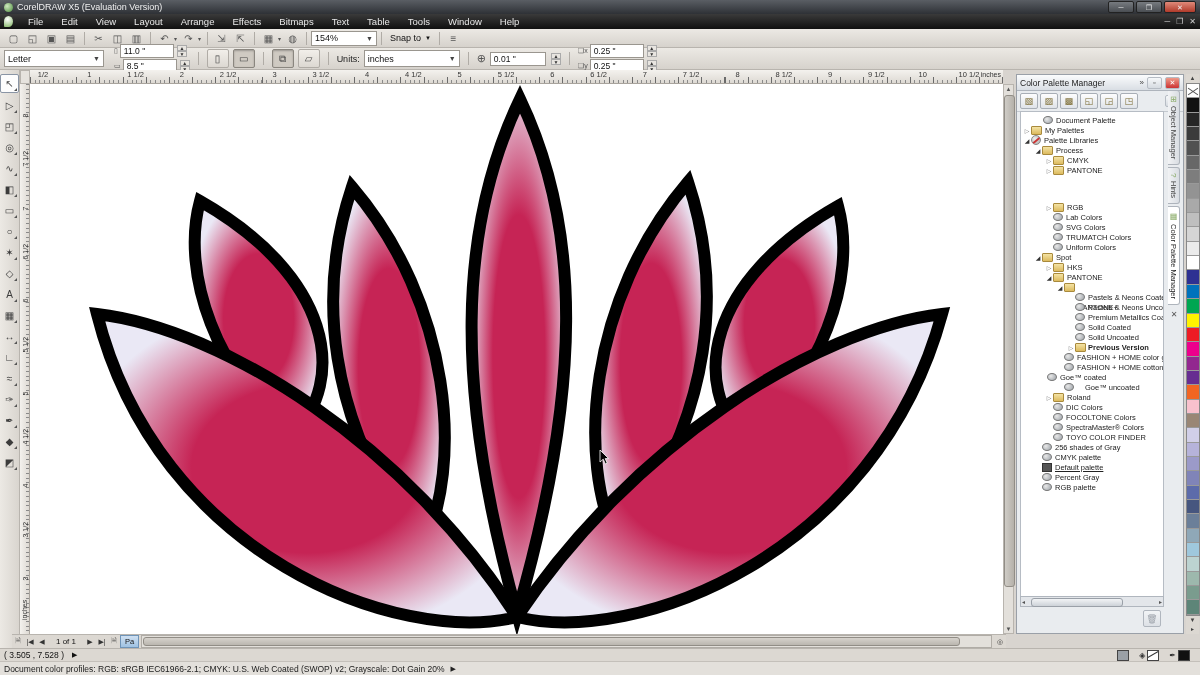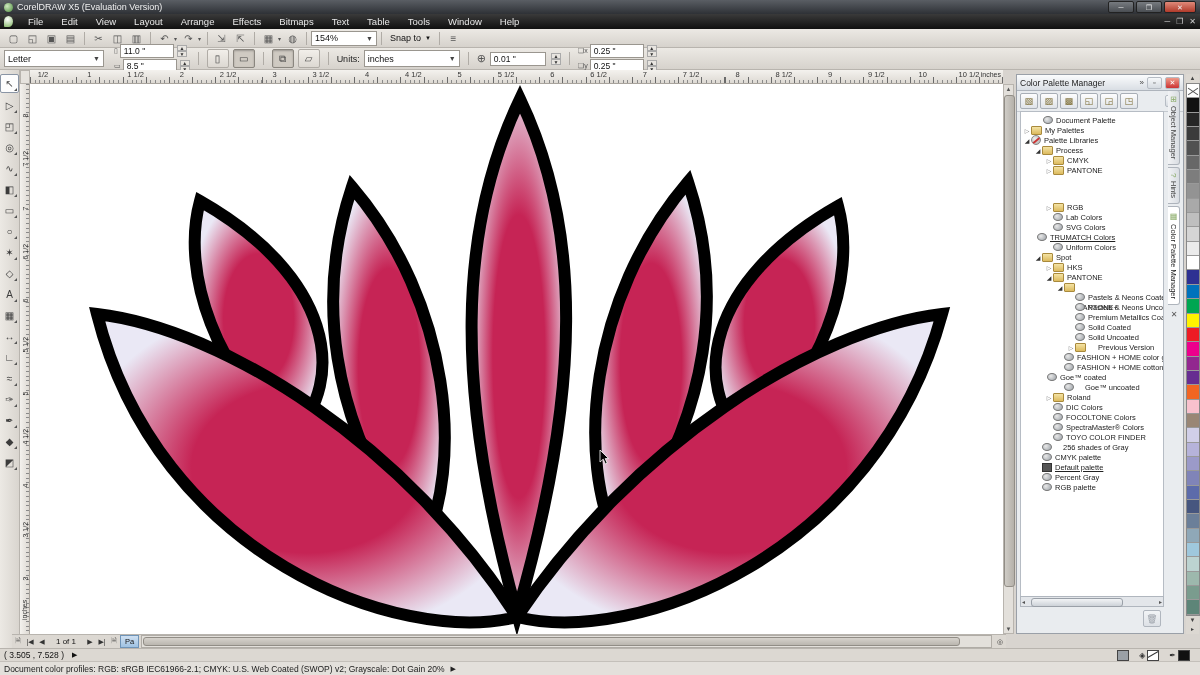--- a/index.html
+++ b/index.html
@@ -445,7 +445,7 @@
         </span>
         <span style="margin-left: 3px;">SVG Colors</span>
       </div>
-      <div class="trow" style="padding-left: 8px; text-decoration: underline;">
+      <div class="trow" style="padding-left: 24px;">
         <span class="texp"></span>
         <span class="ticon">
           <span class="i-globe"></span>

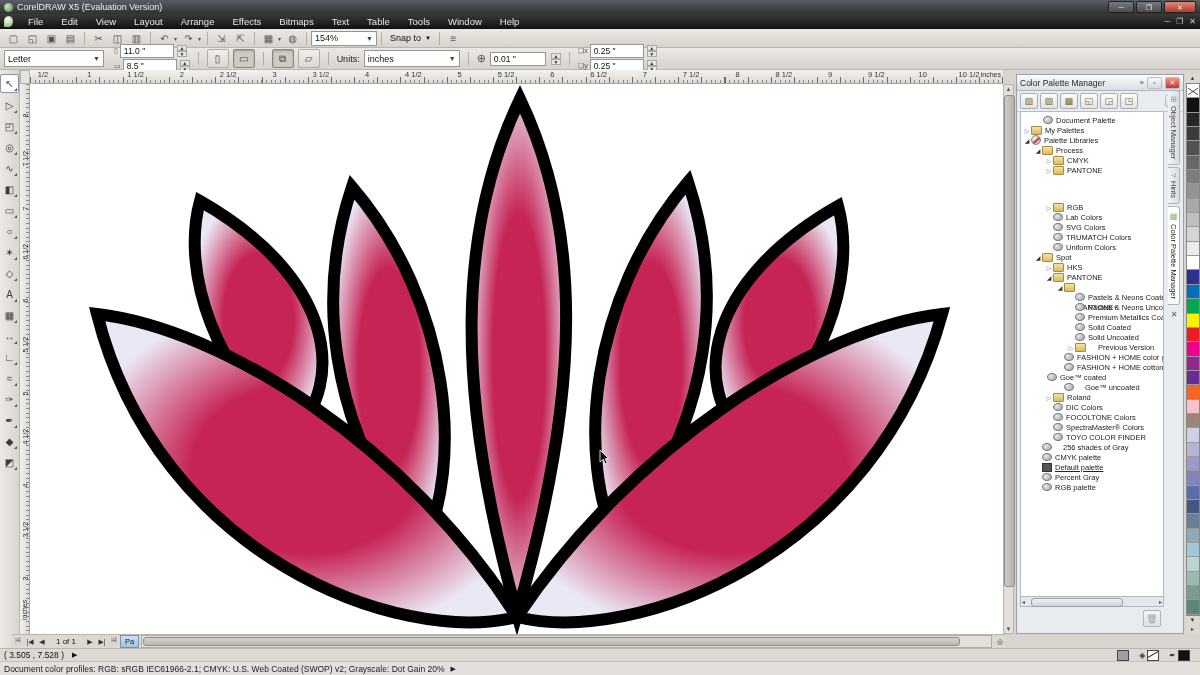--- a/index.html
+++ b/index.html
@@ -527,7 +527,7 @@
         <span class="ticon">
           <span class="i-folder"></span>
         </span>
-        <span style="margin-left: 12px;">Previous Version</span>
+        <span style="margin-left: 2px; font-weight: bold;">Previous Version</span>
       </div>
       <div class="trow" style="padding-left: 35px;">
         <span class="texp"></span>

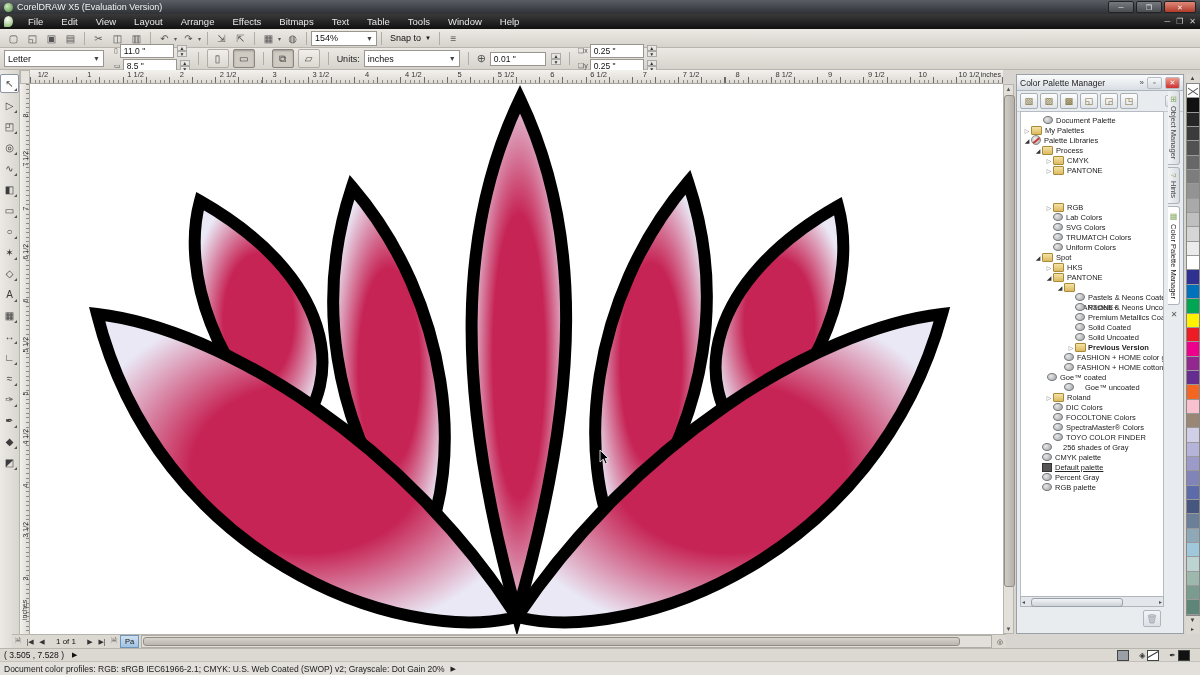--- a/index.html
+++ b/index.html
@@ -597,7 +597,7 @@
         <span class="ticon">
           <span class="i-globe"></span>
         </span>
-        <span style="margin-left: 11px; text-align: right;">256 shades of Gray</span>
+        <span style="margin-left: 3px; text-align: right;">256 shades of Gray</span>
       </div>
       <div class="trow" style="padding-left: 13px;">
         <span class="texp"></span>

